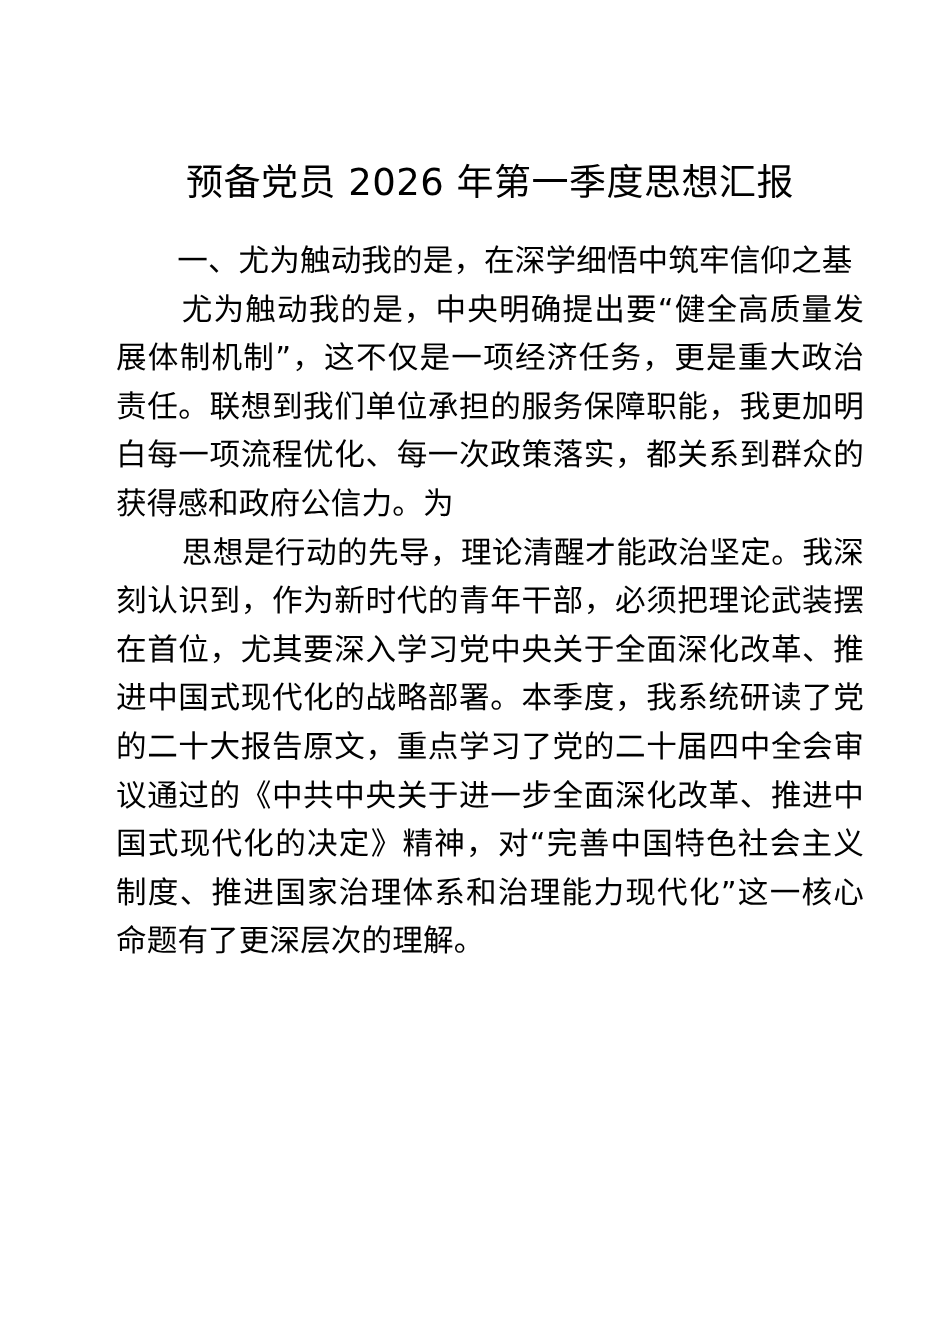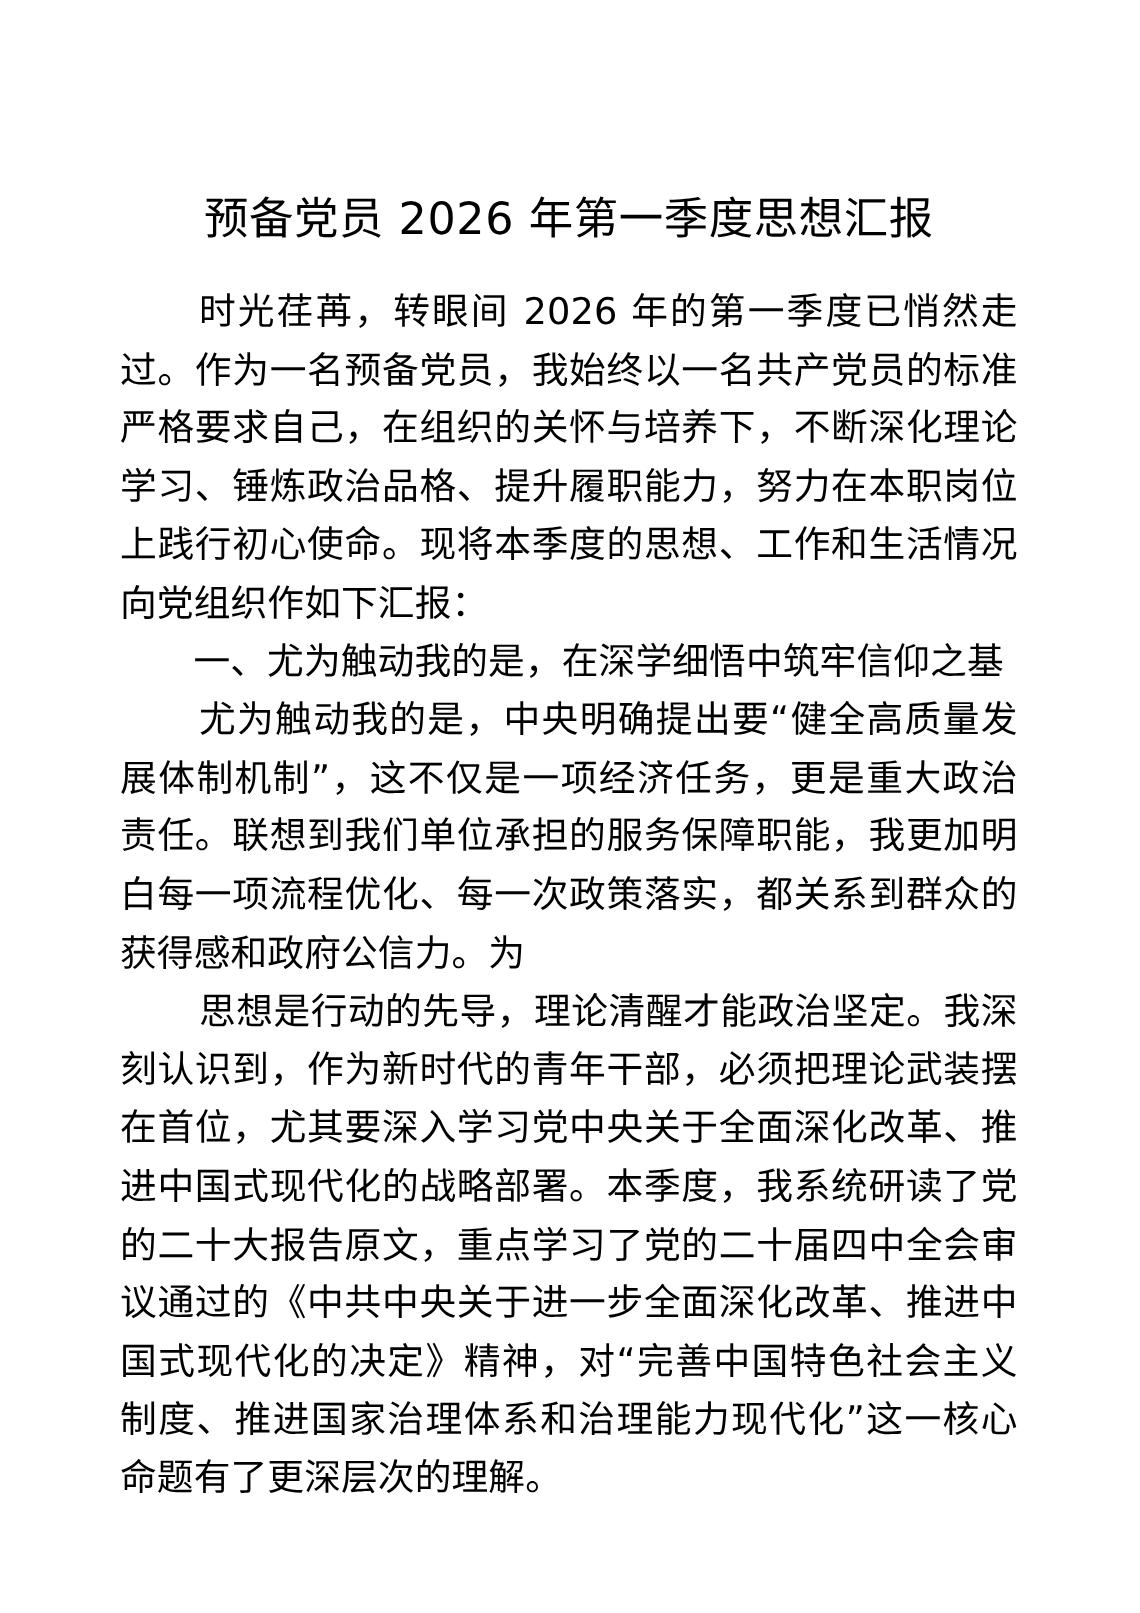--- a/index.html
+++ b/index.html
@@ -38,7 +38,7 @@
   }
   .content {
     position: absolute;
-    left: 100px;
+    left: 116px;
     top: 155px;
     width: 748px;
   }

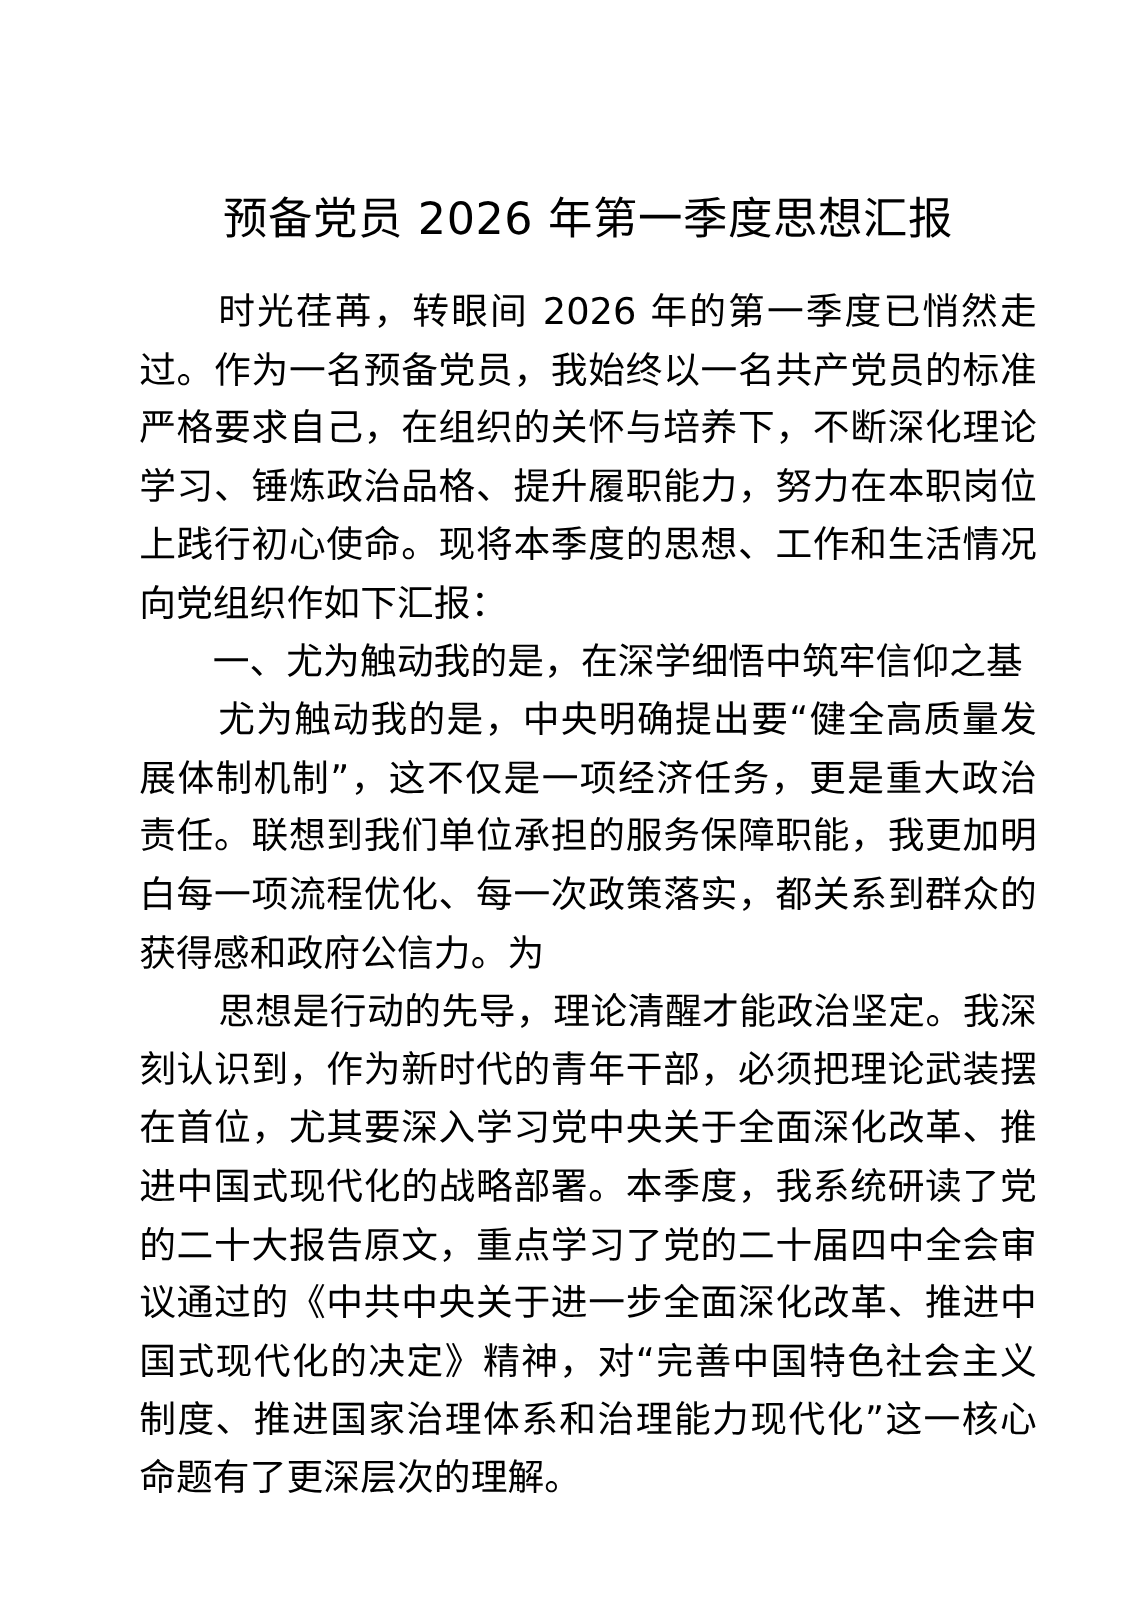--- a/index.html
+++ b/index.html
@@ -88,7 +88,6 @@
 
     <h1 class="doc-title">预备党员 2026 年第一季度思想汇报</h1>
 
-    <p class="para indent">时光荏苒，转眼间 2026 年的第一季度已悄然走过。作为一名预备党员，我始终以一名共产党员的标准严格要求自己，在组织的关怀与培养下，不断深化理论学习、锤炼政治品格、提升履职能力，努力在本职岗位上践行初心使命。现将本季度的思想、工作和生活情况向党组织作如下汇报：</p>
 
     <h2 class="heading">一、尤为触动我的是，在深学细悟中筑牢信仰之基</h2>
 

